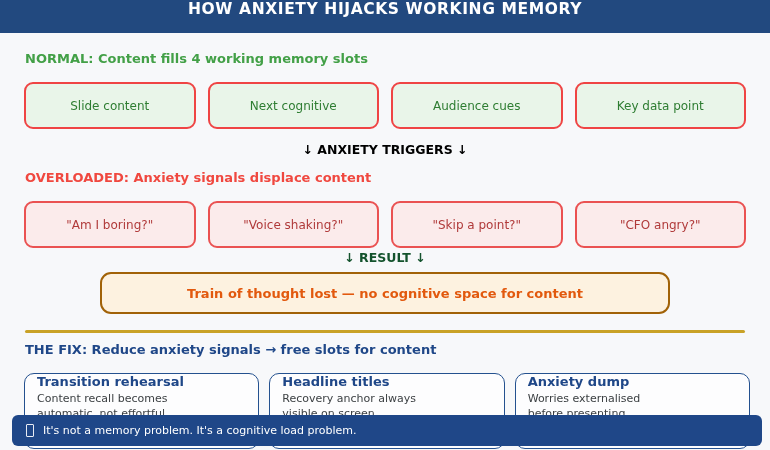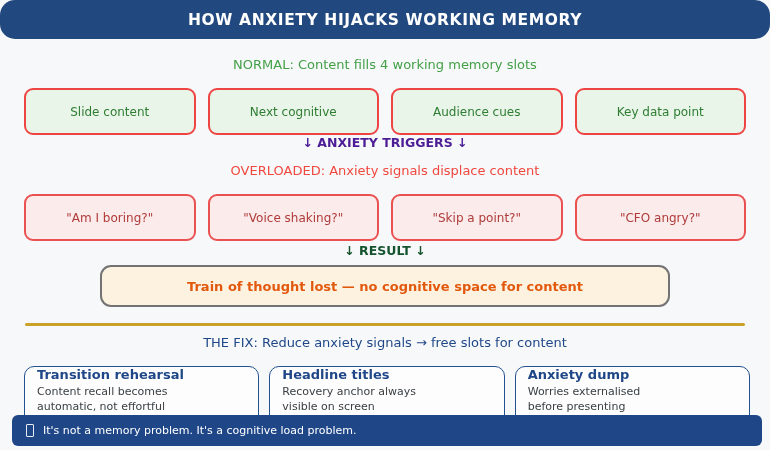--- a/index.html
+++ b/index.html
@@ -14,12 +14,11 @@
   }
   
   .header {
-    height: 39px;
+    height: 33px;
     background: #22497F;
     display: flex;
-    align-items: center;
+    align-items: flex-start;
     justify-content: center;
-    border-radius: 15px;
   }
   .header-title {
     color: #FFFFFF;

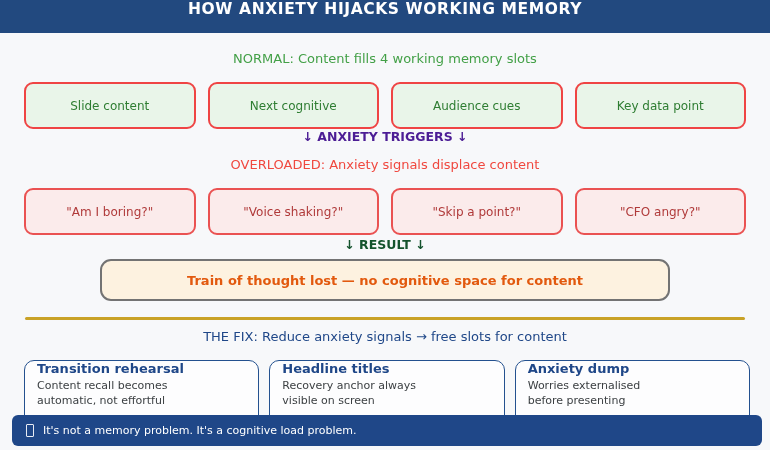--- a/index.html
+++ b/index.html
@@ -30,8 +30,7 @@
   .sec-heading {
     margin: 16px 25px;
     font-size: 13px;
-    font-weight: normal;
-    text-align: center;
+    font-weight: bold;
   }
   .heading-normal  { color: #43A047; margin-top: 18px; }
   .heading-over    { color: #F0483F; margin-top: 13px; }

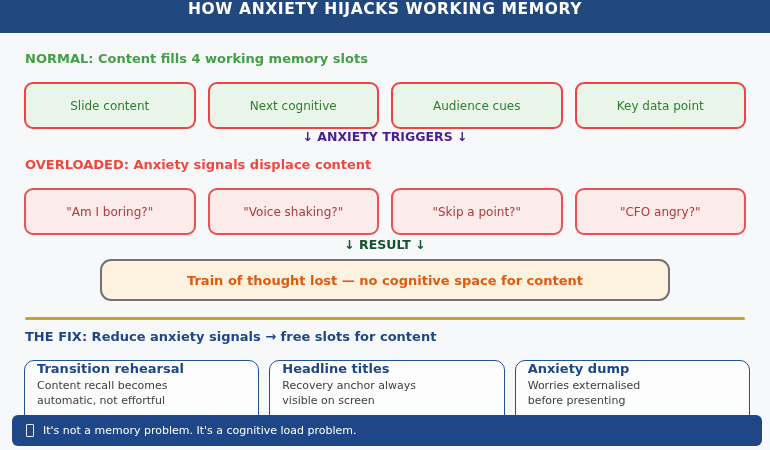--- a/index.html
+++ b/index.html
@@ -66,7 +66,7 @@
     font-weight: bold;
     font-size: 12.5px;
   }
-  .arrow-red  { color: #4c1d95; margin-top: 0; }
+  .arrow-red  { color: #000000; margin-top: 13px; }
   .arrow-blue { color: #14532d; margin-top: 2px; }
   
   .result-box {

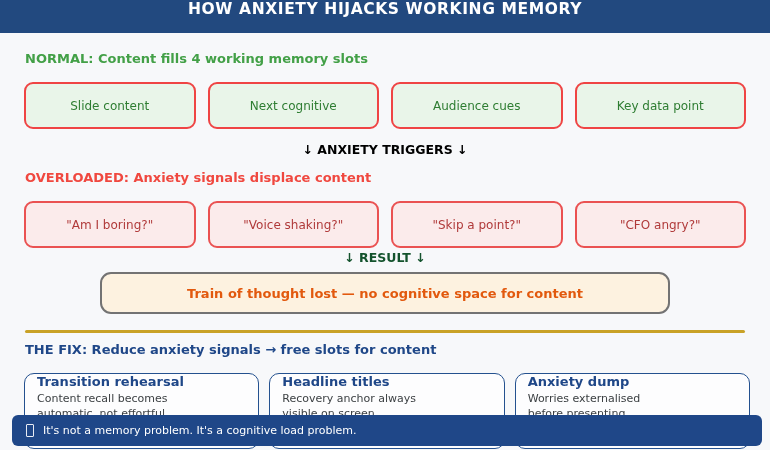--- a/index.html
+++ b/index.html
@@ -74,7 +74,7 @@
     height: 42px;
     margin: 7px auto 0 auto;
     background: #FDF2E0;
-    border: 2px solid #737373;
+    border: 2px solid #a16207;
     border-radius: 11px;
     display: flex;
     align-items: center;

